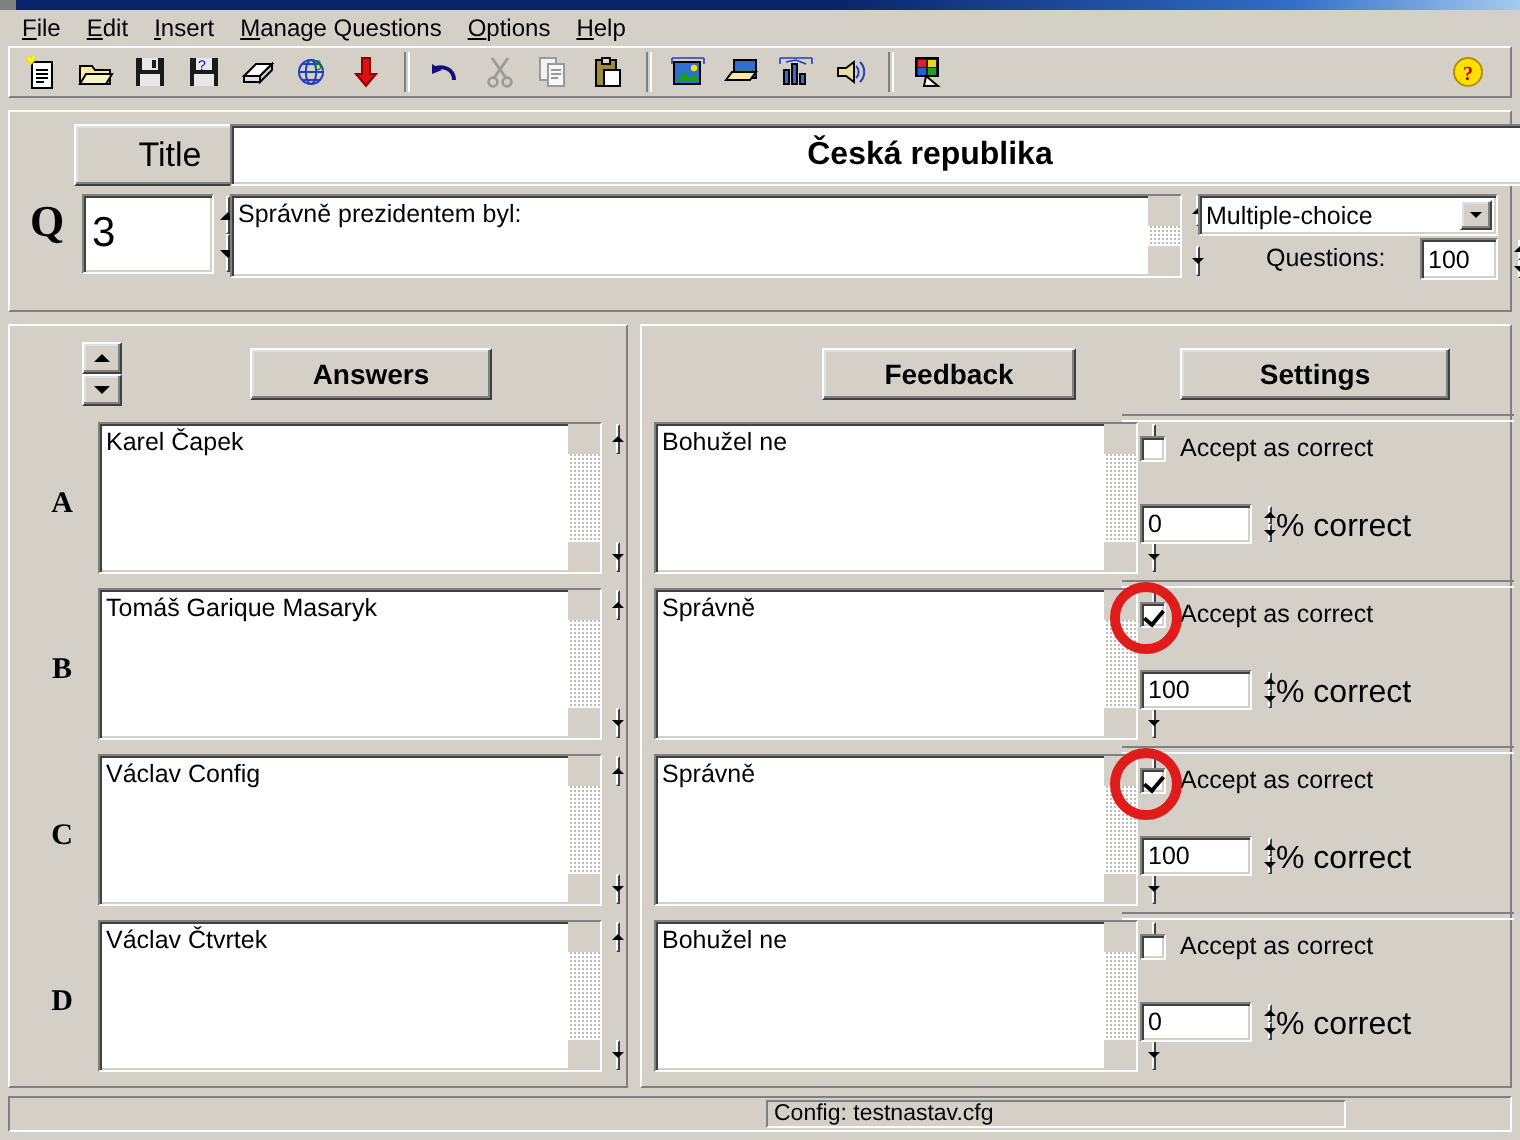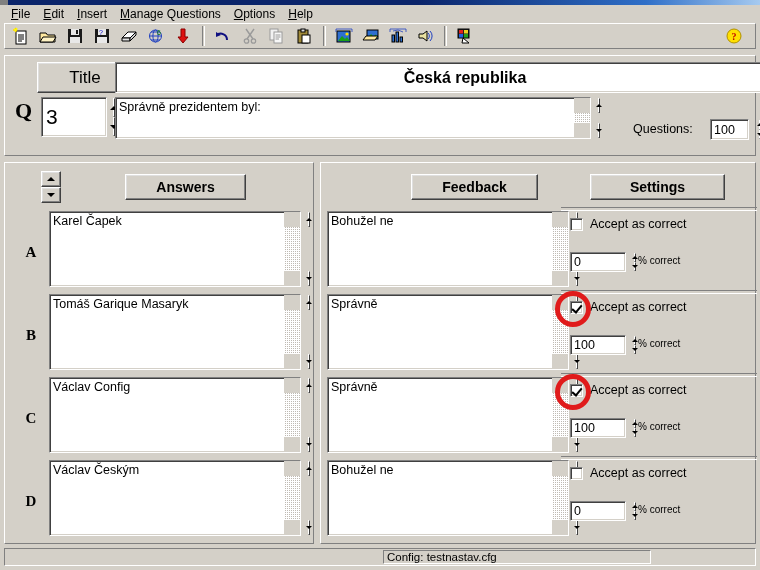--- a/index.html
+++ b/index.html
@@ -560,6 +560,12 @@
       </div>
     </div>
 
+    <div class="type-select sunken">
+      <span>Multiple-choice</span>
+      <span class="combo-btn raised">
+          <span class="tri-dn-sm"></span>
+        </span>
+    </div>
 
     <div class="weight-label">Questions:</div>
     <div class="weight-wrap sunken">

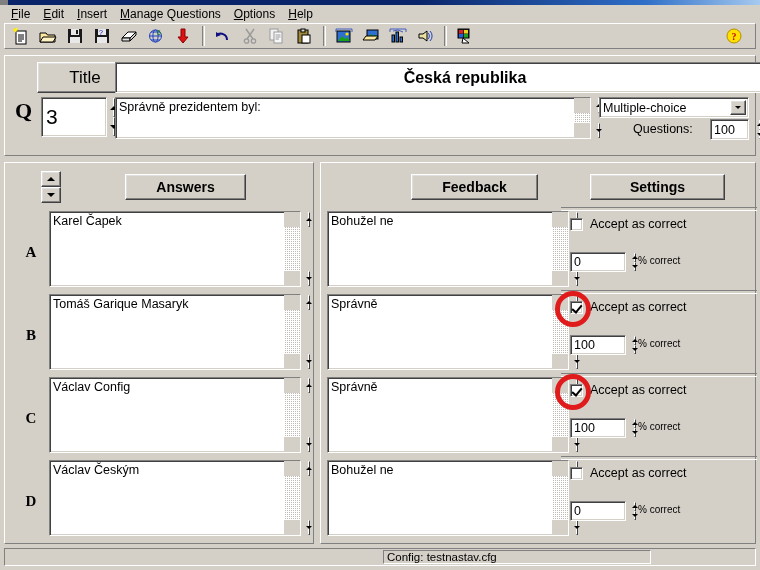--- a/index.html
+++ b/index.html
@@ -328,7 +328,7 @@
   }
   .pct-label {
     position: absolute; left: 77px; top: 48px;
-    font-size: 10px;
+    font-size: 16px;
   }
 
   

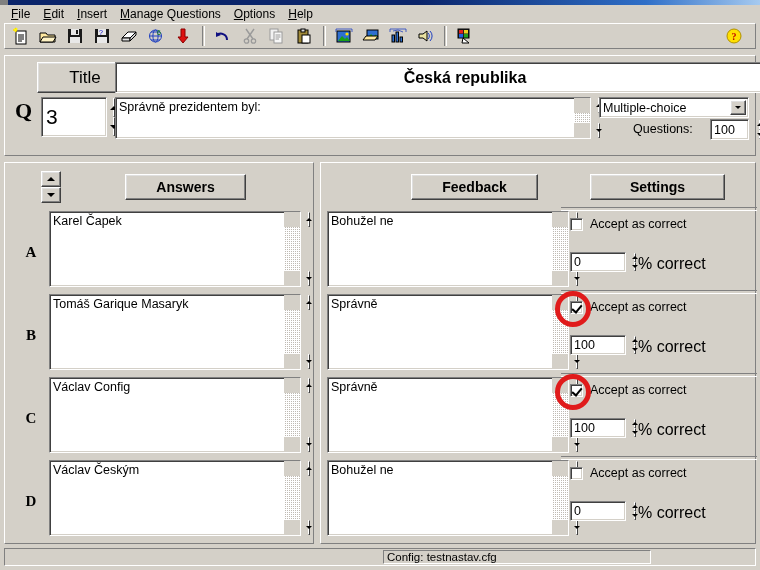--- a/index.html
+++ b/index.html
@@ -636,7 +636,7 @@
 
     <div class="row-letter" style="left:16px; top:330px;">D</div>
     <div class="ans-box sunken" style="top:297px">
-      <div class="ans-text">Václav Českým</div>
+      <div class="ans-text">Václav Čtvrtek</div>
       <div class="vscroll">
         <div class="sb-arrow raised">
             <span class="tri-up-sm"></span>

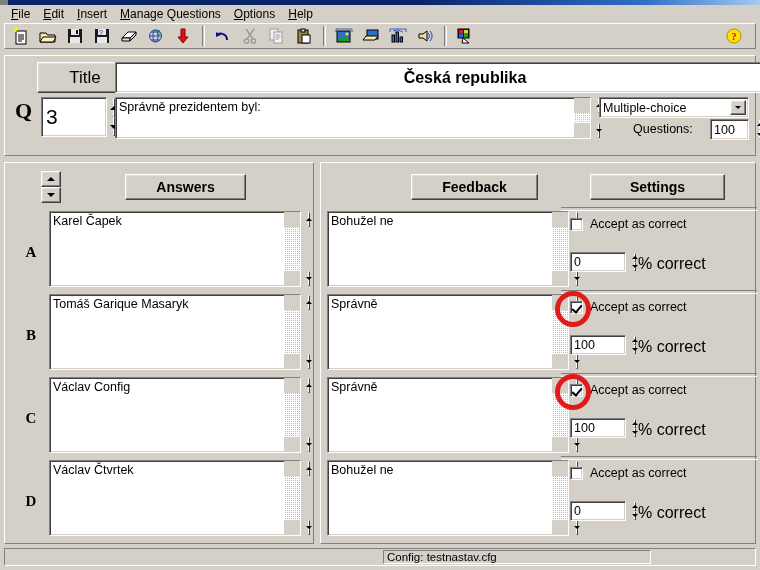--- a/index.html
+++ b/index.html
@@ -354,7 +354,7 @@
   }
   .status-cell {
     position: absolute; left: 378px; top: 1px;
-    width: 268px; height: 14px;
+    width: 290px; height: 14px;
     display: flex; align-items: center;
     padding-left: 3px;
     font-size: 11.5px;

